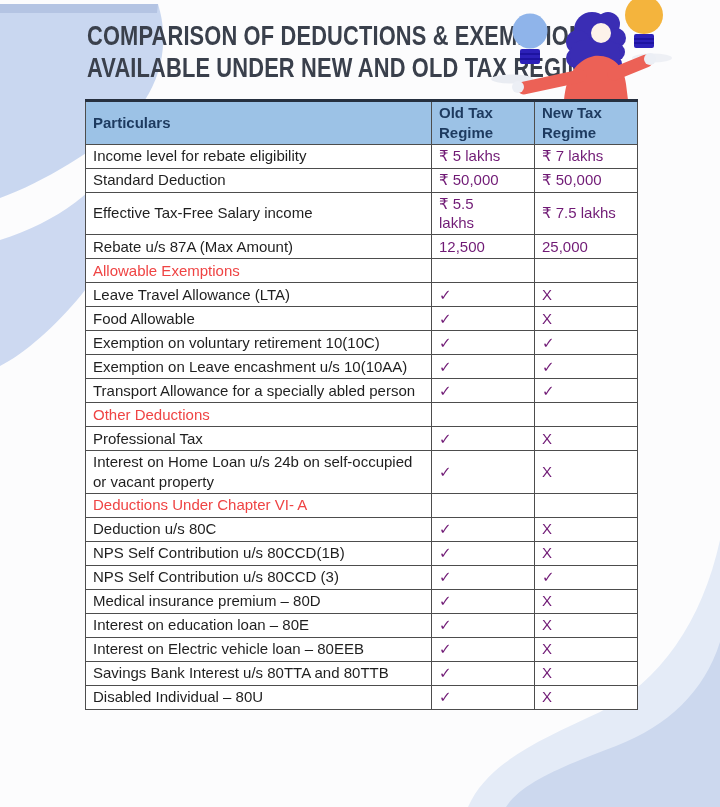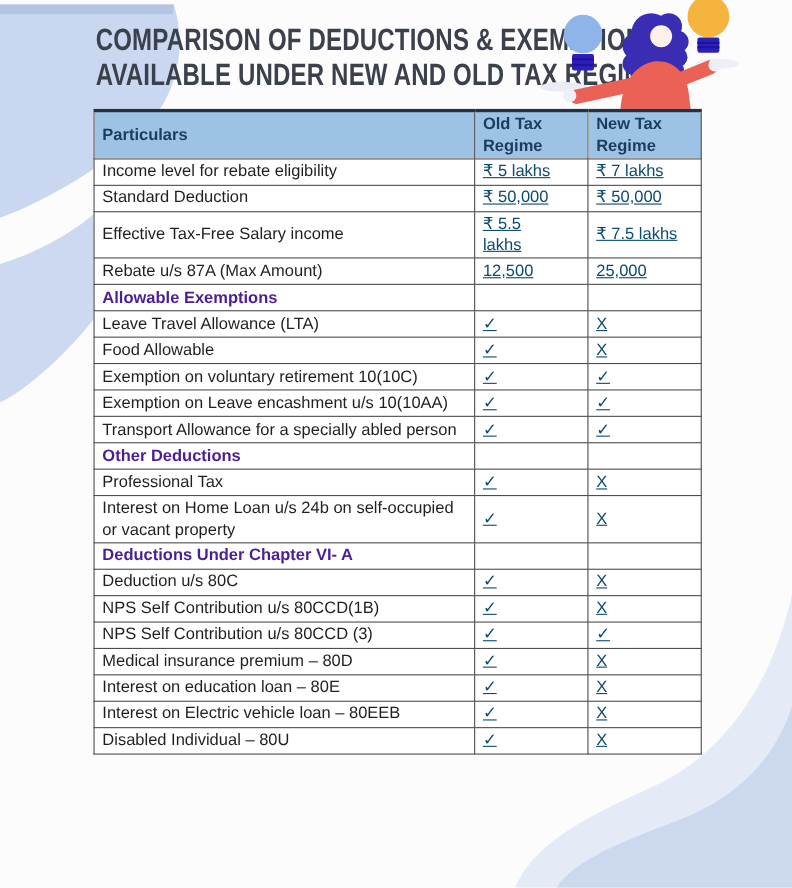--- a/index.html
+++ b/index.html
@@ -52,7 +52,7 @@
   }
   table.cmp td { height:21px; }
   td.section-label { font-weight:bold; color:#4c1d95; }
-  td.val { white-space:pre-line; color:#0c4a6e;text-decoration:underline; }
+  td.val { white-space:pre-line; color:#701a75; }
 </style>
 </head>
 <body>

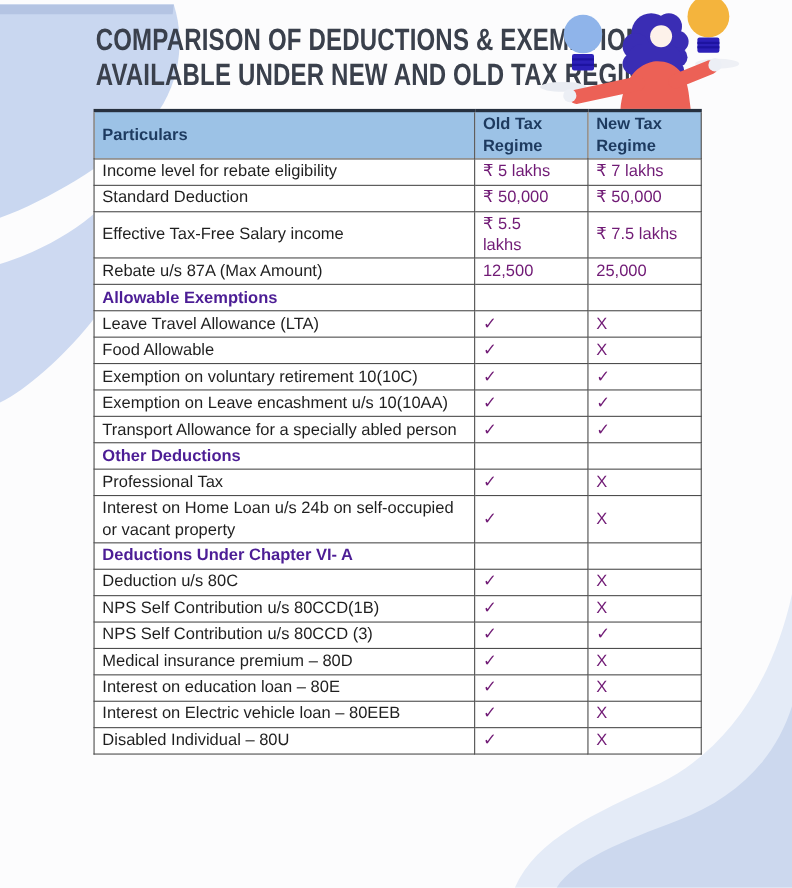--- a/index.html
+++ b/index.html
@@ -51,7 +51,7 @@
     border-top:3px solid #26303f;
   }
   table.cmp td { height:21px; }
-  td.section-label { font-weight:bold; color:#4c1d95; }
+  td.section-label { font-weight:normal; color:#ef4444; }
   td.val { white-space:pre-line; color:#701a75; }
 </style>
 </head>

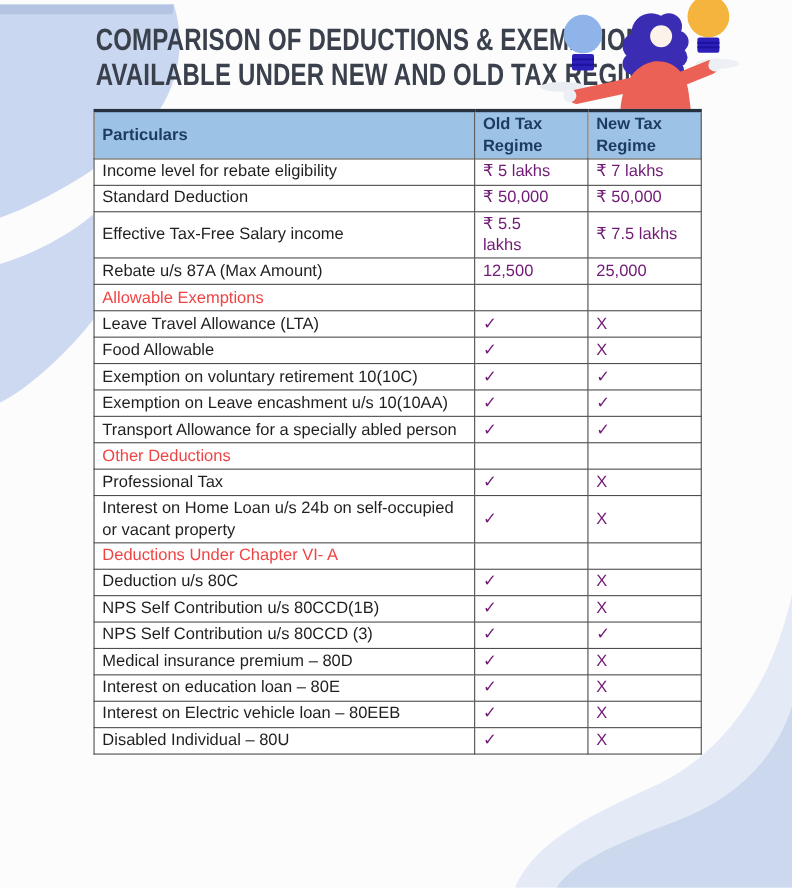--- a/index.html
+++ b/index.html
@@ -226,6 +226,11 @@
         <td class="val">X</td>
       </tr>
       <tr>
+        <td class="label">Savings Bank Interest u/s 80TTA and 80TTB</td>
+        <td class="val">✓</td>
+        <td class="val">X</td>
+      </tr>
+      <tr>
         <td class="label">Disabled Individual – 80U</td>
         <td class="val">✓</td>
         <td class="val">X</td>

